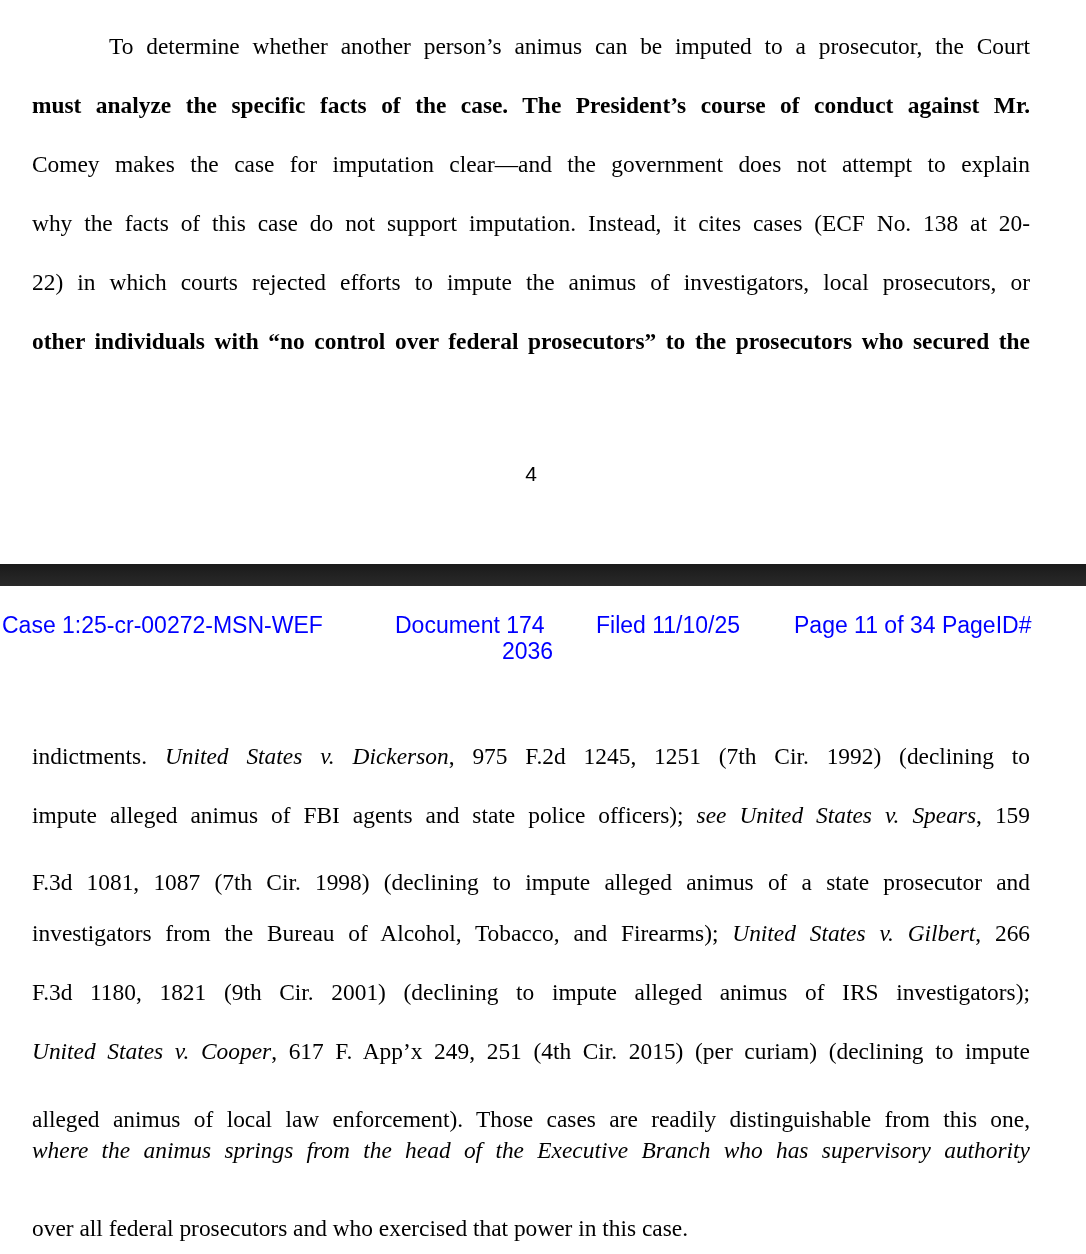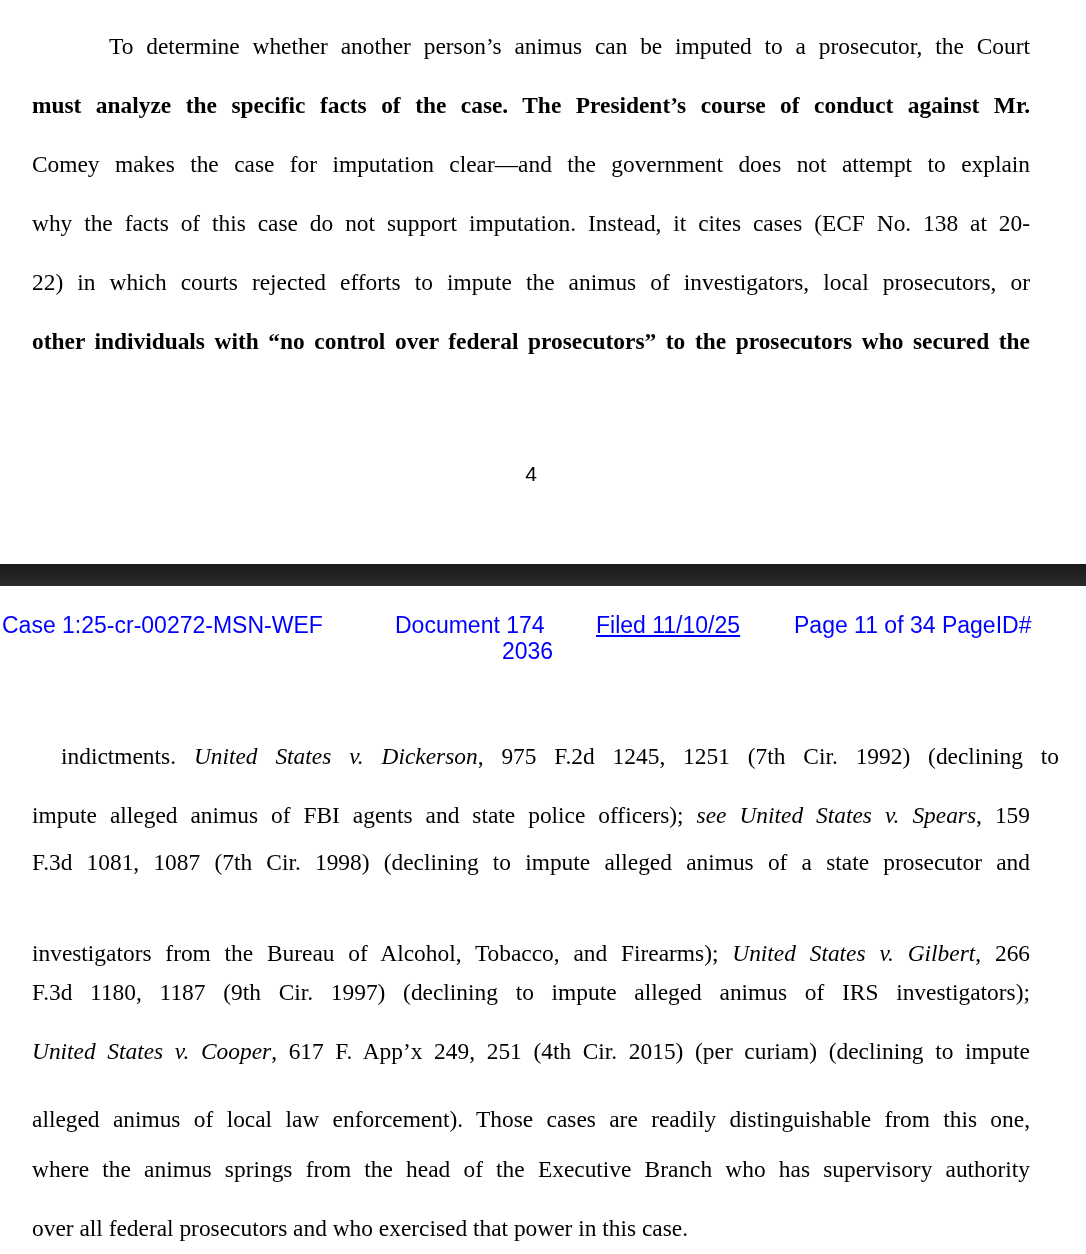--- a/index.html
+++ b/index.html
@@ -110,7 +110,7 @@
   <span style="left:2px; top:0;">Case 1:25-cr-00272-MSN-WEF</span>
   <span style="left:395px; top:0;">Document 174</span>
   <span style="left:502px; top:26px;">2036</span>
-  <span style="left:596px; top:0;text-decoration:underline;">Filed 11/10/25</span>
+  <span style="left:596px; top:0;">Filed 11/10/25</span>
   <span style="left:794px; top:0;">Page 11 of 34 PageID#</span>
 </div>
 

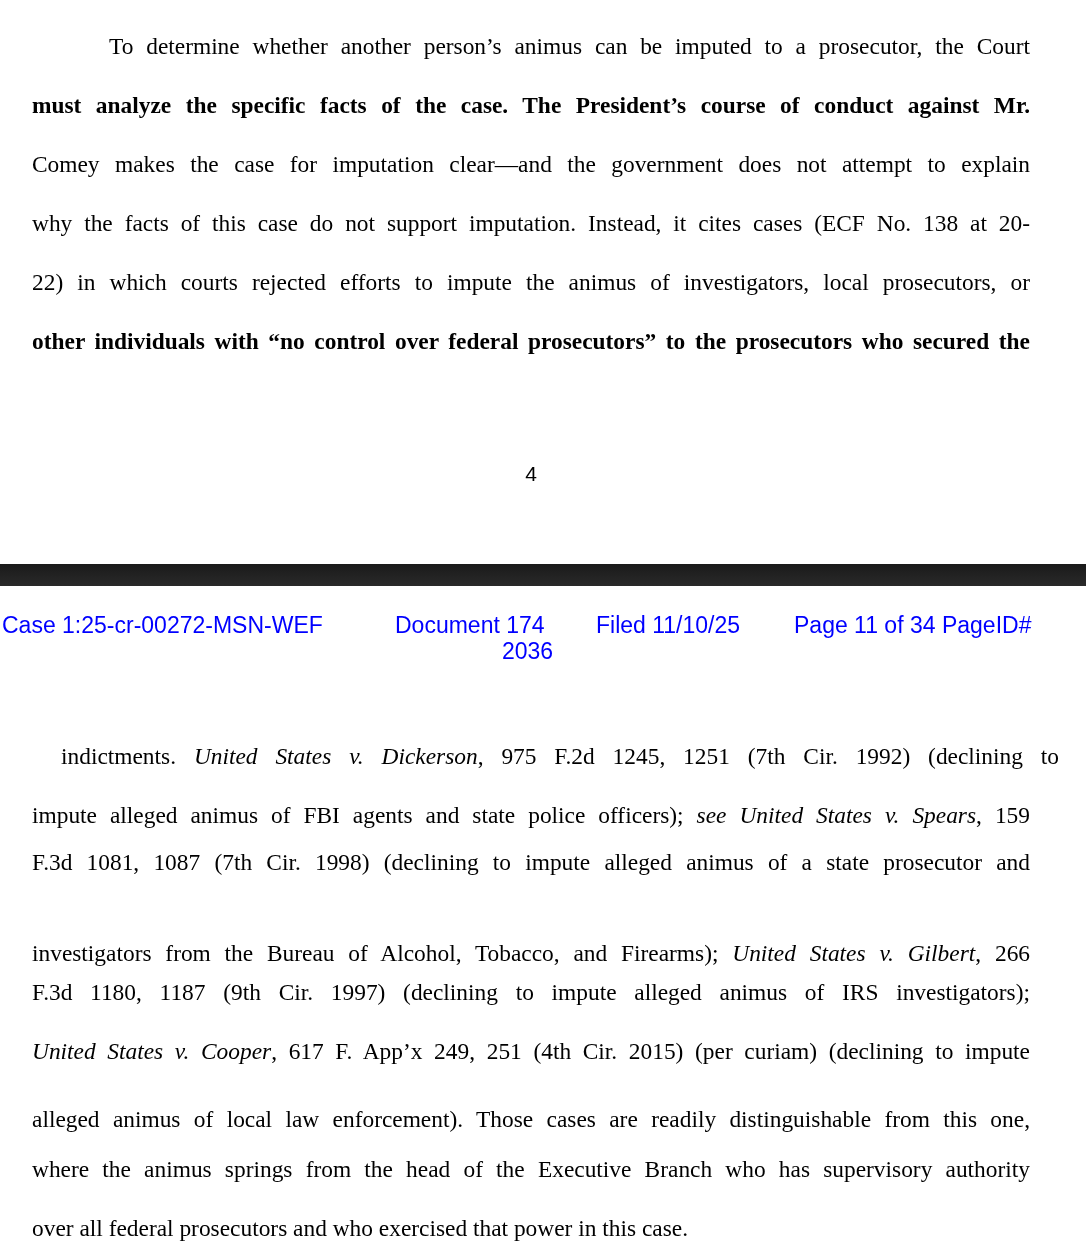--- a/index.html
+++ b/index.html
@@ -115,7 +115,7 @@
 </div>
 
 <div class="body-text" style="top:741px;">
-  <div class="line" style="top:0px;margin-left:29px;"><span>indictments.  </span><i>United States v. Dickerson</i><span>, 975 F.2d 1245, 1251 (7th Cir. 1992) (declining to</span></div>
+  <div class="line" style="top:0px;"><span>indictments.  </span><i>United States v. Dickerson</i><span>, 975 F.2d 1245, 1251 (7th Cir. 1992) (declining to</span></div>
   <div class="line" style="top:59px;"><span>impute alleged animus of FBI agents and state police officers); </span><i>see United States v. Spears</i><span>, 159</span></div>
   <div class="line" style="top:106px;">F.3d 1081, 1087 (7th Cir. 1998) (declining to impute alleged animus of a state prosecutor and</div>
   <div class="line" style="top:177px;margin-top:20px;"><span>investigators from the Bureau of Alcohol, Tobacco, and Firearms); </span><i>United States v. Gilbert</i><span>, 266</span></div>

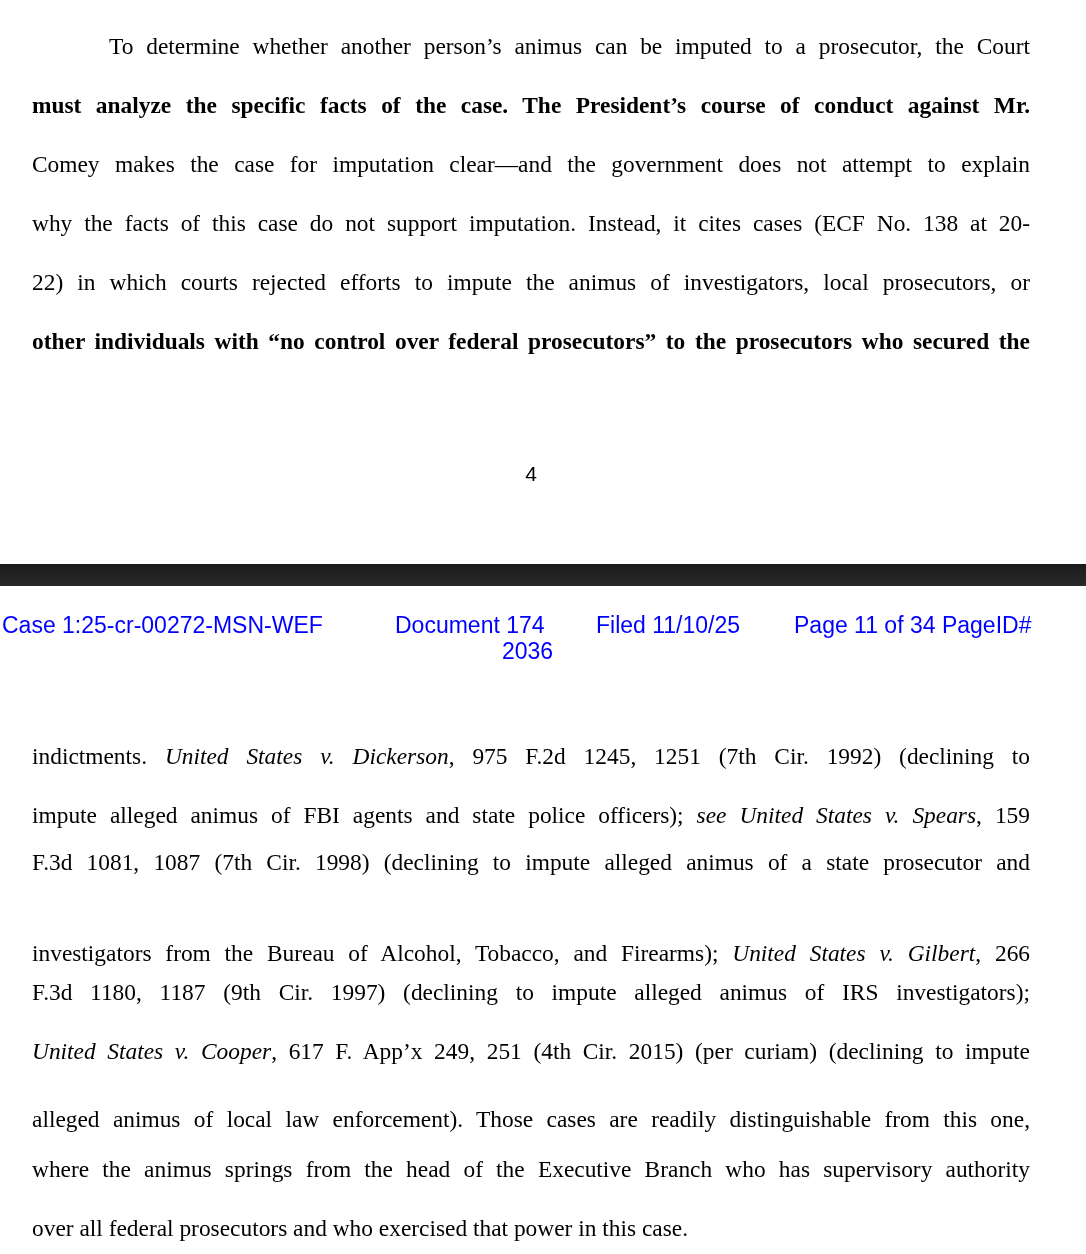--- a/index.html
+++ b/index.html
@@ -117,7 +117,7 @@
 <div class="body-text" style="top:741px;">
   <div class="line" style="top:0px;"><span>indictments.  </span><i>United States v. Dickerson</i><span>, 975 F.2d 1245, 1251 (7th Cir. 1992) (declining to</span></div>
   <div class="line" style="top:59px;"><span>impute alleged animus of FBI agents and state police officers); </span><i>see United States v. Spears</i><span>, 159</span></div>
-  <div class="line" style="top:106px;">F.3d 1081, 1087 (7th Cir. 1998) (declining to impute alleged animus of a state prosecutor and</div>
+  <div class="line" style="top:126px;">F.3d 1081, 1087 (7th Cir. 1998) (declining to impute alleged animus of a state prosecutor and</div>
   <div class="line" style="top:177px;margin-top:20px;"><span>investigators from the Bureau of Alcohol, Tobacco, and Firearms); </span><i>United States v. Gilbert</i><span>, 266</span></div>
   <div class="line" style="top:236px;">F.3d 1180, 1187 (9th Cir. 1997) (declining to impute alleged animus of IRS investigators);</div>
   <div class="line" style="top:295px;"><i>United States v. Cooper</i><span>, 617 F. App’x 249, 251 (4th Cir. 2015) (per curiam) (declining to impute</span></div>

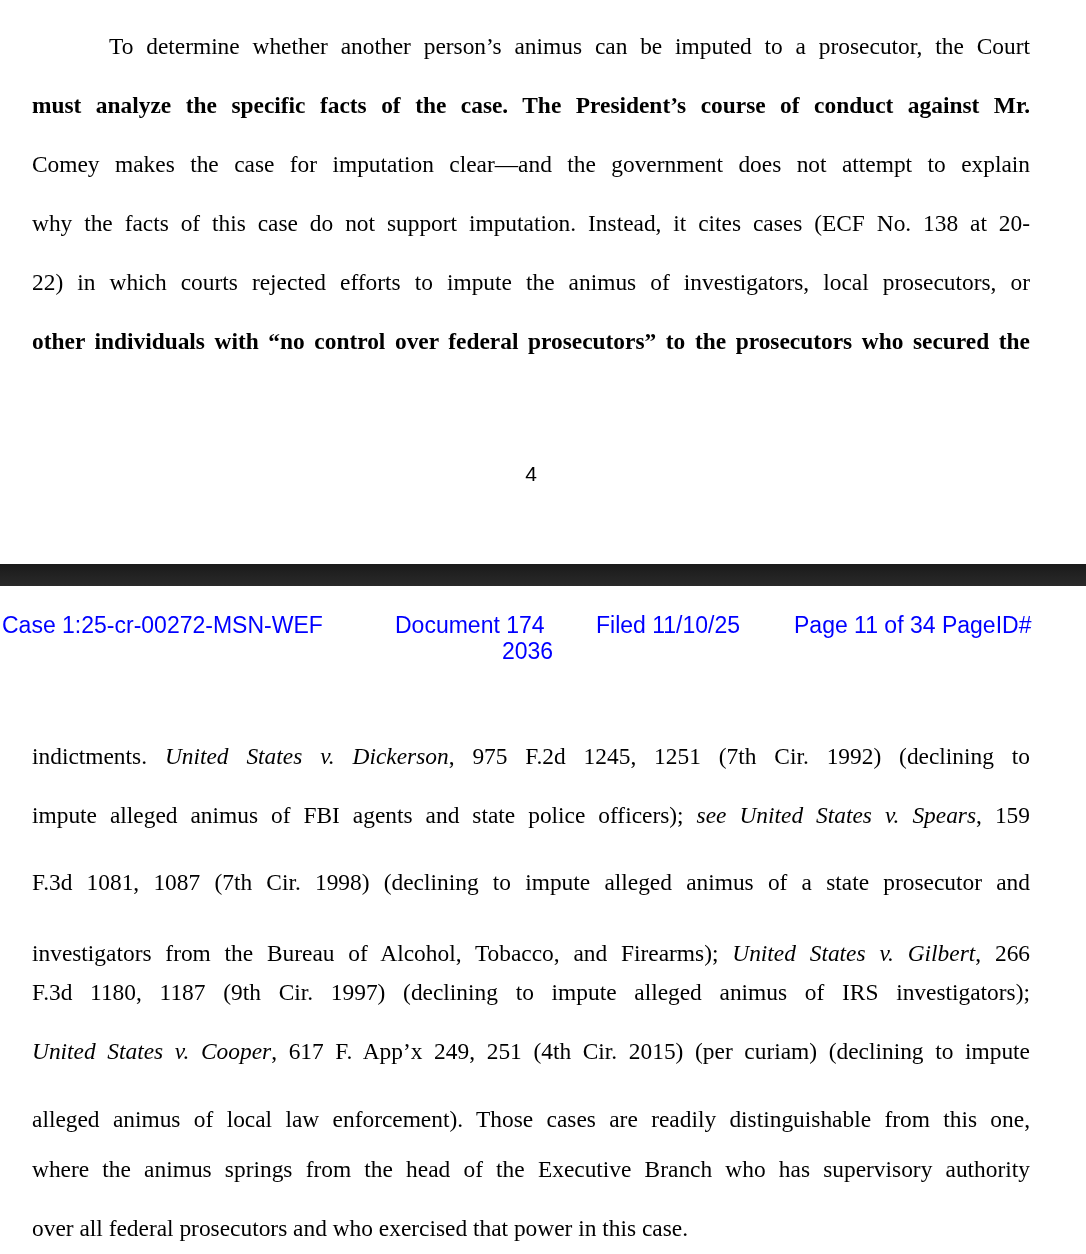--- a/index.html
+++ b/index.html
@@ -118,7 +118,7 @@
   <div class="line" style="top:0px;"><span>indictments.  </span><i>United States v. Dickerson</i><span>, 975 F.2d 1245, 1251 (7th Cir. 1992) (declining to</span></div>
   <div class="line" style="top:59px;"><span>impute alleged animus of FBI agents and state police officers); </span><i>see United States v. Spears</i><span>, 159</span></div>
   <div class="line" style="top:126px;">F.3d 1081, 1087 (7th Cir. 1998) (declining to impute alleged animus of a state prosecutor and</div>
-  <div class="line" style="top:177px;margin-top:20px;"><span>investigators from the Bureau of Alcohol, Tobacco, and Firearms); </span><i>United States v. Gilbert</i><span>, 266</span></div>
+  <div class="line" style="top:177px;"><span>investigators from the Bureau of Alcohol, Tobacco, and Firearms); </span><i>United States v. Gilbert</i><span>, 266</span></div>
   <div class="line" style="top:236px;">F.3d 1180, 1187 (9th Cir. 1997) (declining to impute alleged animus of IRS investigators);</div>
   <div class="line" style="top:295px;"><i>United States v. Cooper</i><span>, 617 F. App’x 249, 251 (4th Cir. 2015) (per curiam) (declining to impute</span></div>
   <div class="line" style="top:363px;">alleged animus of local law enforcement).  Those cases are readily distinguishable from this one,</div>

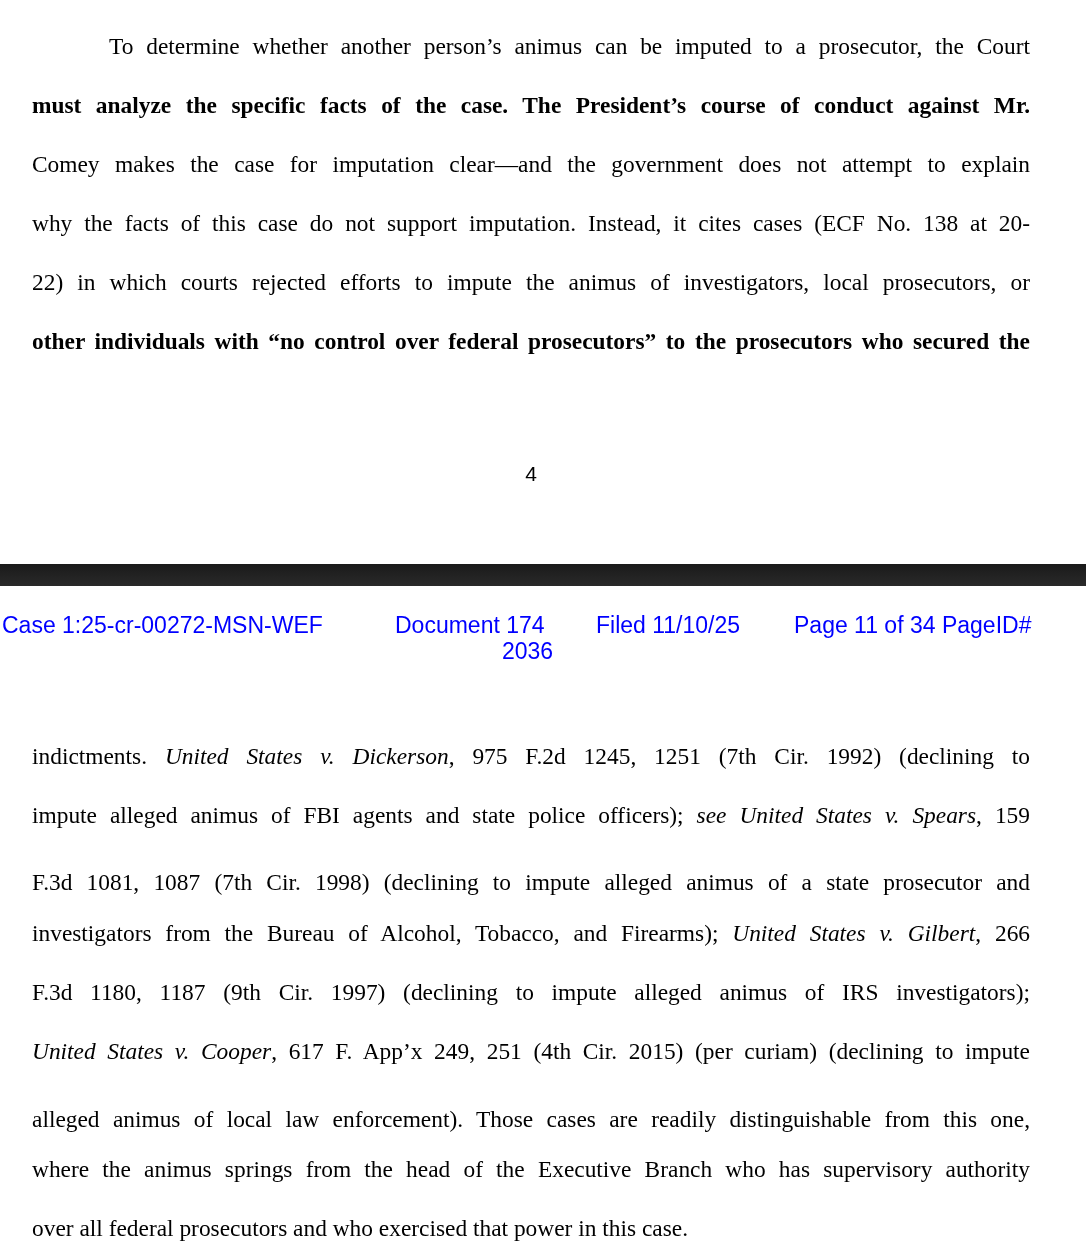--- a/index.html
+++ b/index.html
@@ -119,7 +119,7 @@
   <div class="line" style="top:59px;"><span>impute alleged animus of FBI agents and state police officers); </span><i>see United States v. Spears</i><span>, 159</span></div>
   <div class="line" style="top:126px;">F.3d 1081, 1087 (7th Cir. 1998) (declining to impute alleged animus of a state prosecutor and</div>
   <div class="line" style="top:177px;"><span>investigators from the Bureau of Alcohol, Tobacco, and Firearms); </span><i>United States v. Gilbert</i><span>, 266</span></div>
-  <div class="line" style="top:236px;">F.3d 1180, 1187 (9th Cir. 1997) (declining to impute alleged animus of IRS investigators);</div>
+  <div class="line" style="top:236px;">F.3d 1180, 1821 (9th Cir. 2001) (declining to impute alleged animus of IRS investigators);</div>
   <div class="line" style="top:295px;"><i>United States v. Cooper</i><span>, 617 F. App’x 249, 251 (4th Cir. 2015) (per curiam) (declining to impute</span></div>
   <div class="line" style="top:363px;">alleged animus of local law enforcement).  Those cases are readily distinguishable from this one,</div>
   <div class="line" style="top:413px;">where the animus springs from the head of the Executive Branch who has supervisory authority</div>

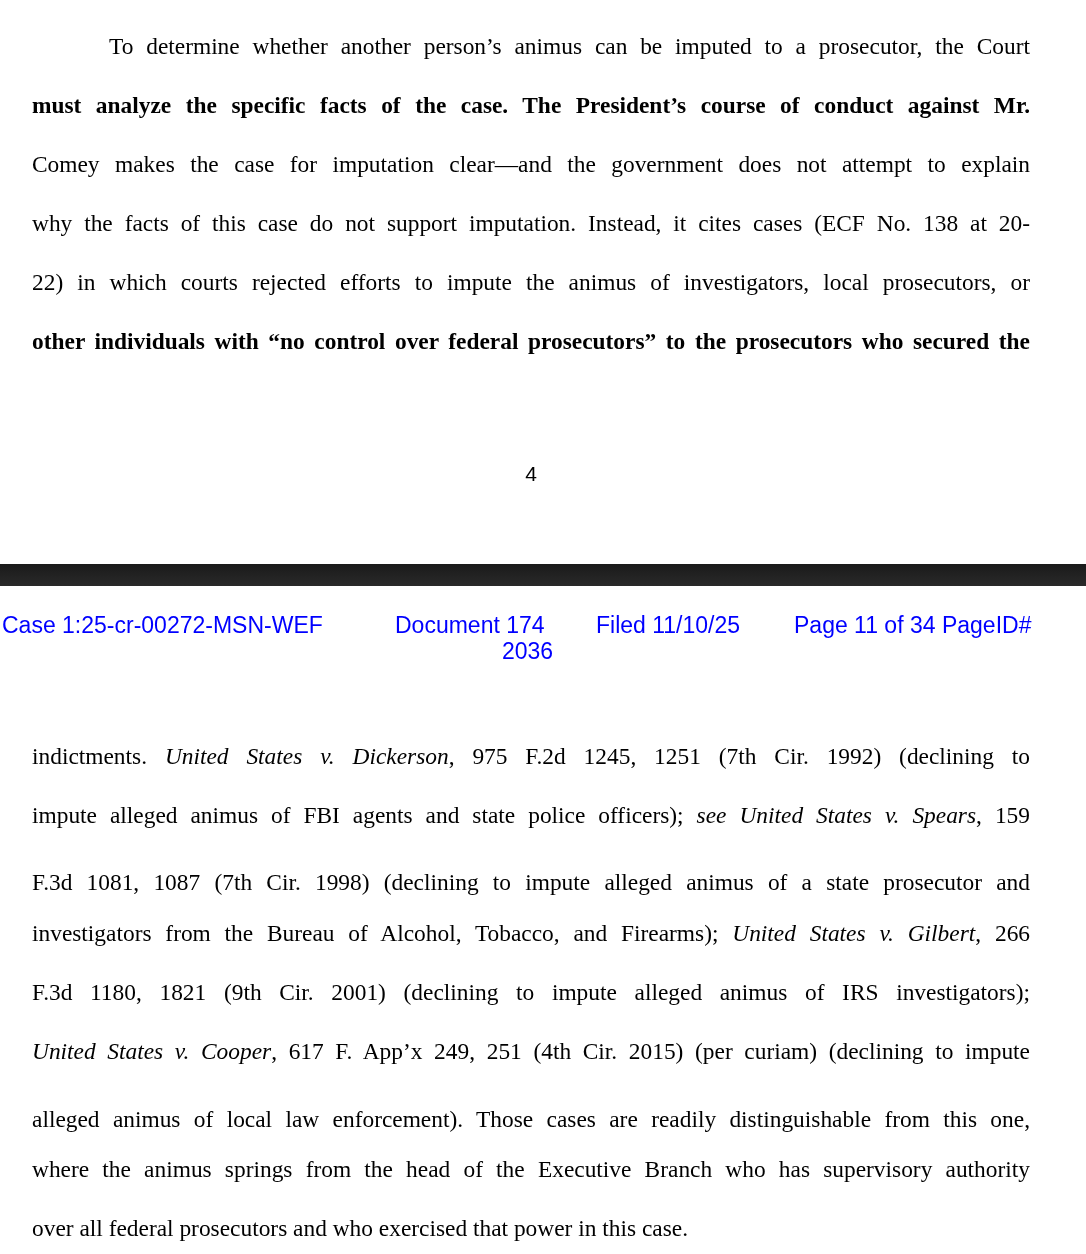--- a/index.html
+++ b/index.html
@@ -122,7 +122,7 @@
   <div class="line" style="top:236px;">F.3d 1180, 1821 (9th Cir. 2001) (declining to impute alleged animus of IRS investigators);</div>
   <div class="line" style="top:295px;"><i>United States v. Cooper</i><span>, 617 F. App’x 249, 251 (4th Cir. 2015) (per curiam) (declining to impute</span></div>
   <div class="line" style="top:363px;">alleged animus of local law enforcement).  Those cases are readily distinguishable from this one,</div>
-  <div class="line" style="top:413px;">where the animus springs from the head of the Executive Branch who has supervisory authority</div>
+  <div class="line" style="top:394px;font-style:italic;">where the animus springs from the head of the Executive Branch who has supervisory authority</div>
   <div class="line last" style="top:472px;">over all federal prosecutors and who exercised that power in this case.</div>
 </div>
 

